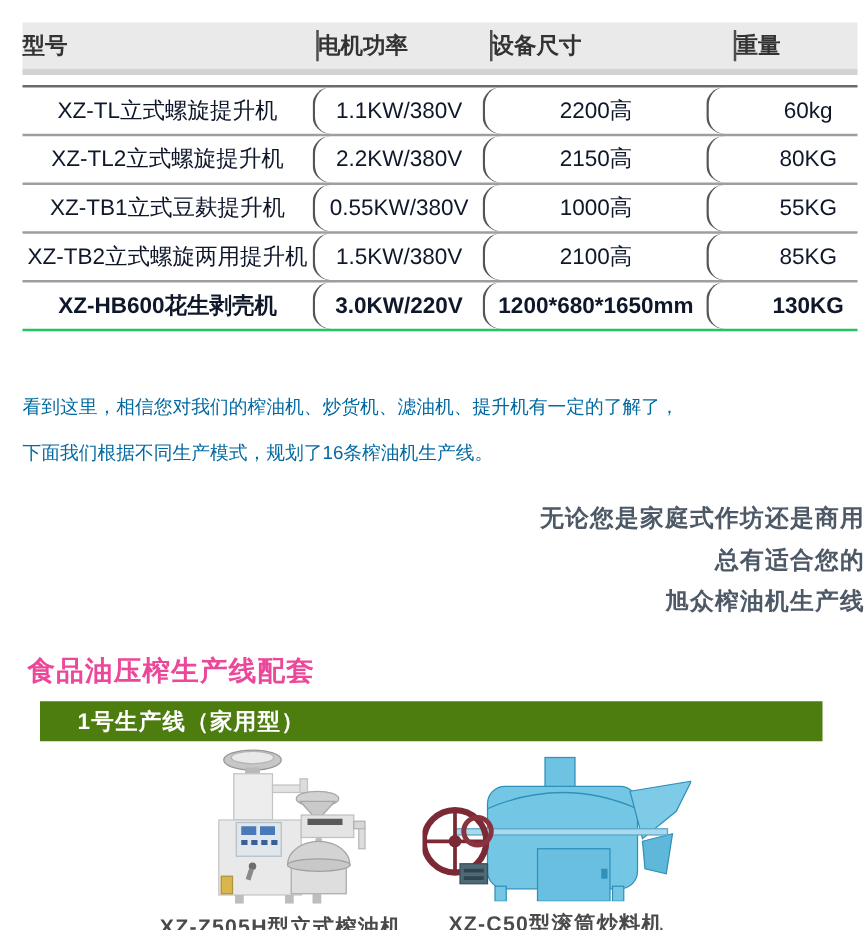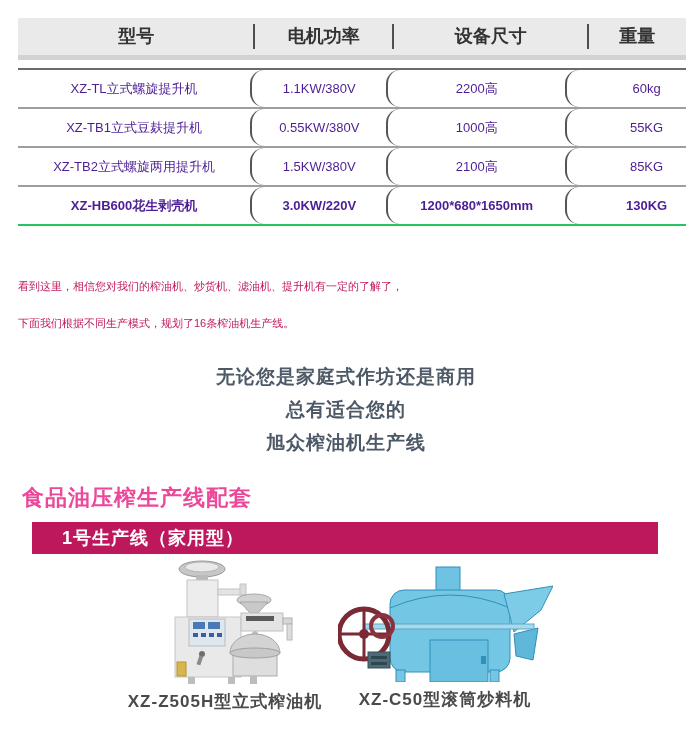--- a/index.html
+++ b/index.html
@@ -13,7 +13,7 @@
   
   .spec-table{margin:18px 6px 0 18px;width:668px;}
   .thead{display:flex;background:#eaeaea;height:37px;}
-  .th{font-weight:bold;font-size:18px;color:#333333;text-align:center;
+  .th{font-weight:bold;font-size:18px;color:#333333;text-align:left;
       line-height:37px;position:relative;}
   .th:not(.c1)::after{content:"";position:absolute;left:-1px;top:6px;bottom:6px;
       width:2px;background:#4f4f4f;}

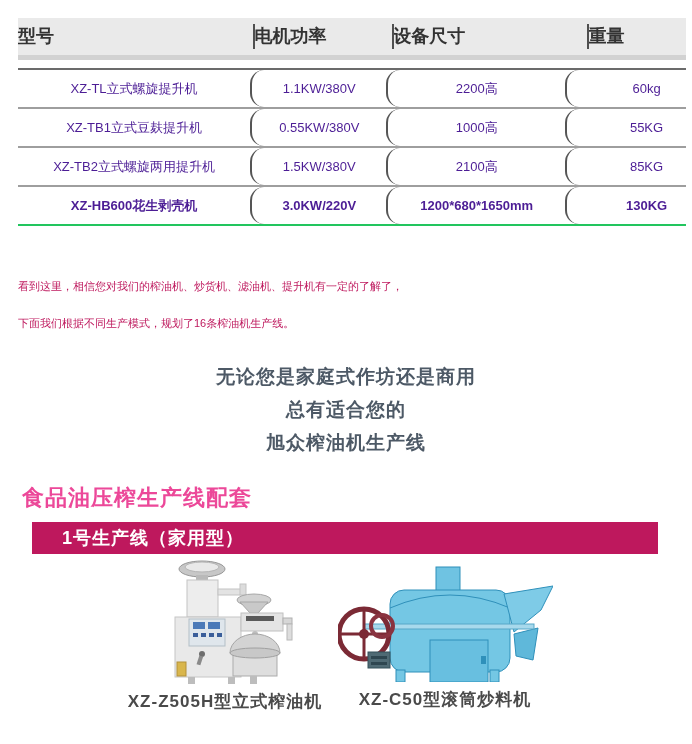--- a/index.html
+++ b/index.html
@@ -21,7 +21,7 @@
   .tbody{border-top:2px solid #6b6b6b;}
   .tr{display:flex;height:37px;border-bottom:2px solid #9e9e9e;}
   .tr:last-child{border-bottom:2px solid #22c55e;font-weight:bold;}
-  .td{font-size:13px;color:#4c1d95;text-align:center;line-height:37px;}
+  .td{font-size:18px;color:#0f172a;text-align:center;line-height:37px;}
   .td:not(.c1){border-left:2px solid #555555;}
   .c1{width:247px;}.c2{width:145px;}.c3{width:204px;}.c4{width:102px;}
   .td.c2,.td.c3,.td.c4{width:143px;border-radius:14px;}

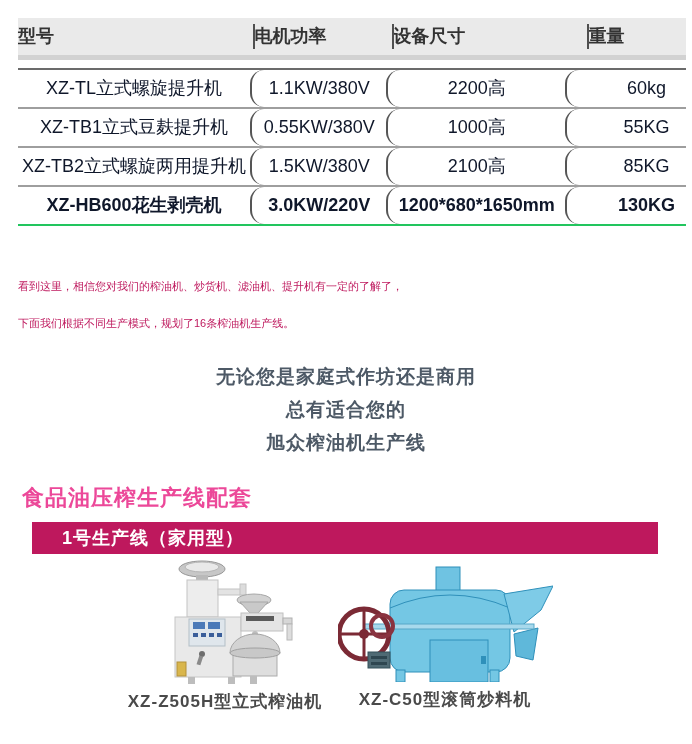--- a/index.html
+++ b/index.html
@@ -69,6 +69,12 @@
         <div class="td c2">1.1KW/380V</div>
         <div class="td c3">2200高</div>
         <div class="td c4">60kg</div>
+      </div>
+      <div class="tr">
+        <div class="td c1">XZ-TL2立式螺旋提升机</div>
+        <div class="td c2">2.2KW/380V</div>
+        <div class="td c3">2150高</div>
+        <div class="td c4">80KG</div>
       </div>
       <div class="tr">
         <div class="td c1">XZ-TB1立式豆麸提升机</div>

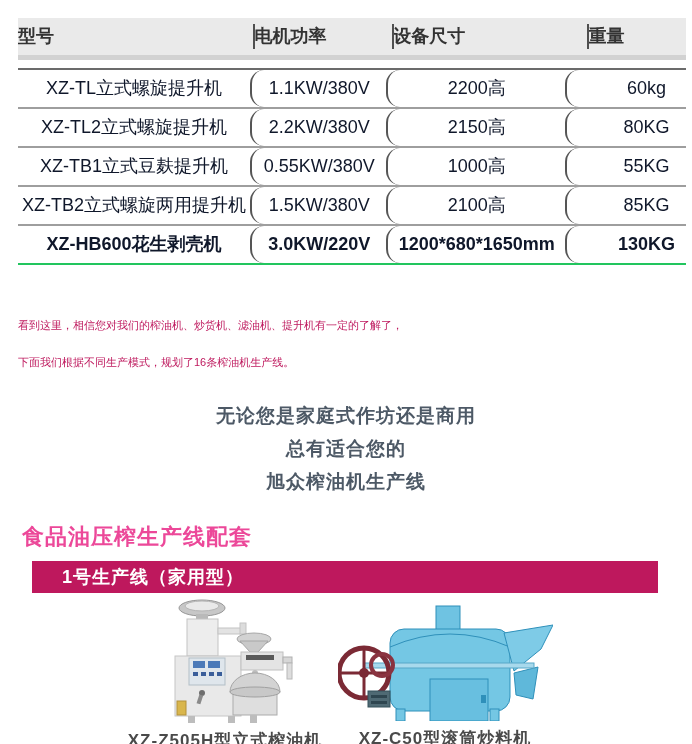--- a/index.html
+++ b/index.html
@@ -29,7 +29,7 @@
   .td.c4{width:84px;padding-left:40px;}
 
   
-  .intro{margin:42px 18px 0 18px;font-size:11px;color:#be185d;line-height:37px;}
+  .intro{margin:42px 18px 0 18px;font-size:15px;color:#0369a1;line-height:37px;}
 
   
   .slogan{margin-top:18px;text-align:center;font-weight:bold;font-size:19px;

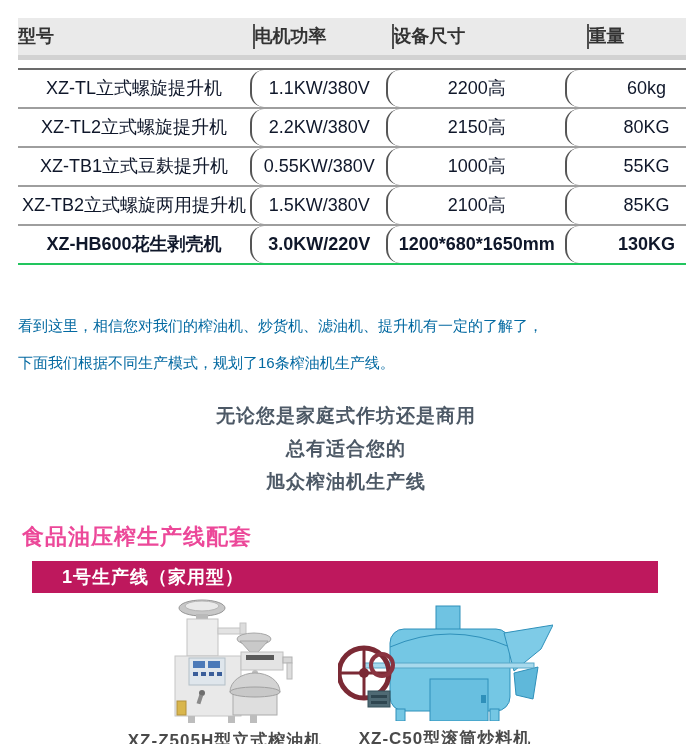--- a/index.html
+++ b/index.html
@@ -32,7 +32,7 @@
   .intro{margin:42px 18px 0 18px;font-size:15px;color:#0369a1;line-height:37px;}
 
   
-  .slogan{margin-top:18px;text-align:center;font-weight:bold;font-size:19px;
+  .slogan{margin-top:18px;text-align:right;font-weight:bold;font-size:19px;
       color:#4d5966;line-height:33px;letter-spacing:1px;}
 
   

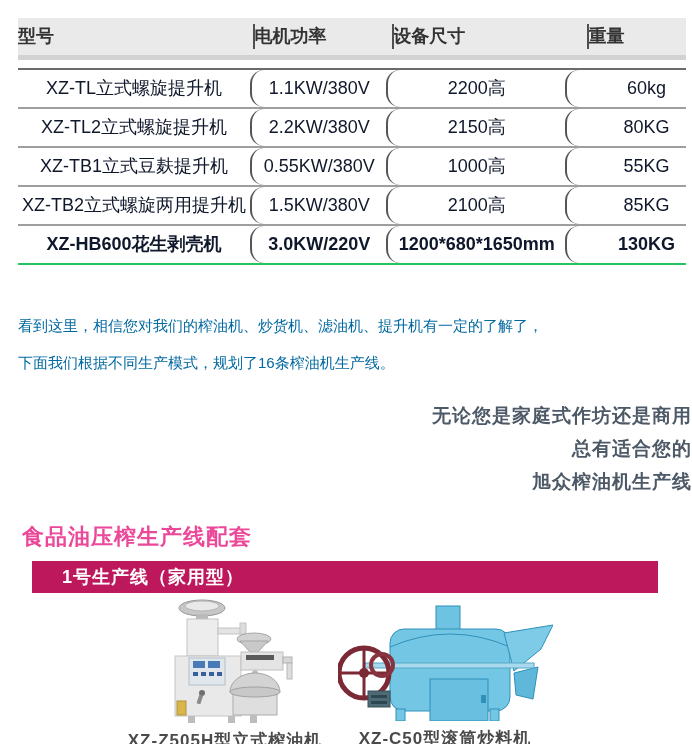--- a/index.html
+++ b/index.html
@@ -38,7 +38,7 @@
   
   .section-title{margin:24px 0 0 22px;font-size:22px;font-weight:bold;
       color:#ec4899;letter-spacing:1px;}
-  .banner{margin:9px 0 0 32px;width:626px;height:32px;background:#be185d;
+  .banner{margin:9px 0 0 32px;width:626px;height:32px;background:#4d7c0f;
       color:#ffffff;font-weight:bold;font-size:18px;line-height:32px;
       padding-left:30px;box-sizing:border-box;letter-spacing:1px;}
 

